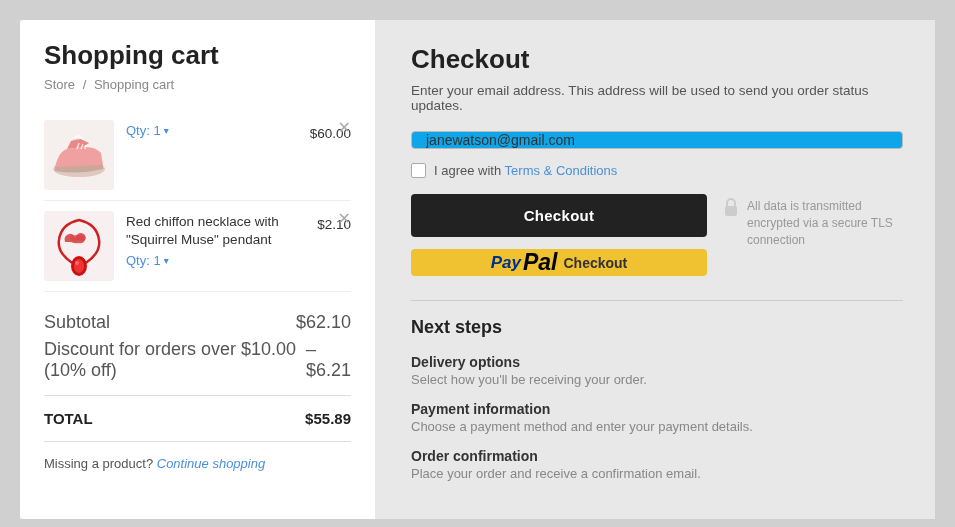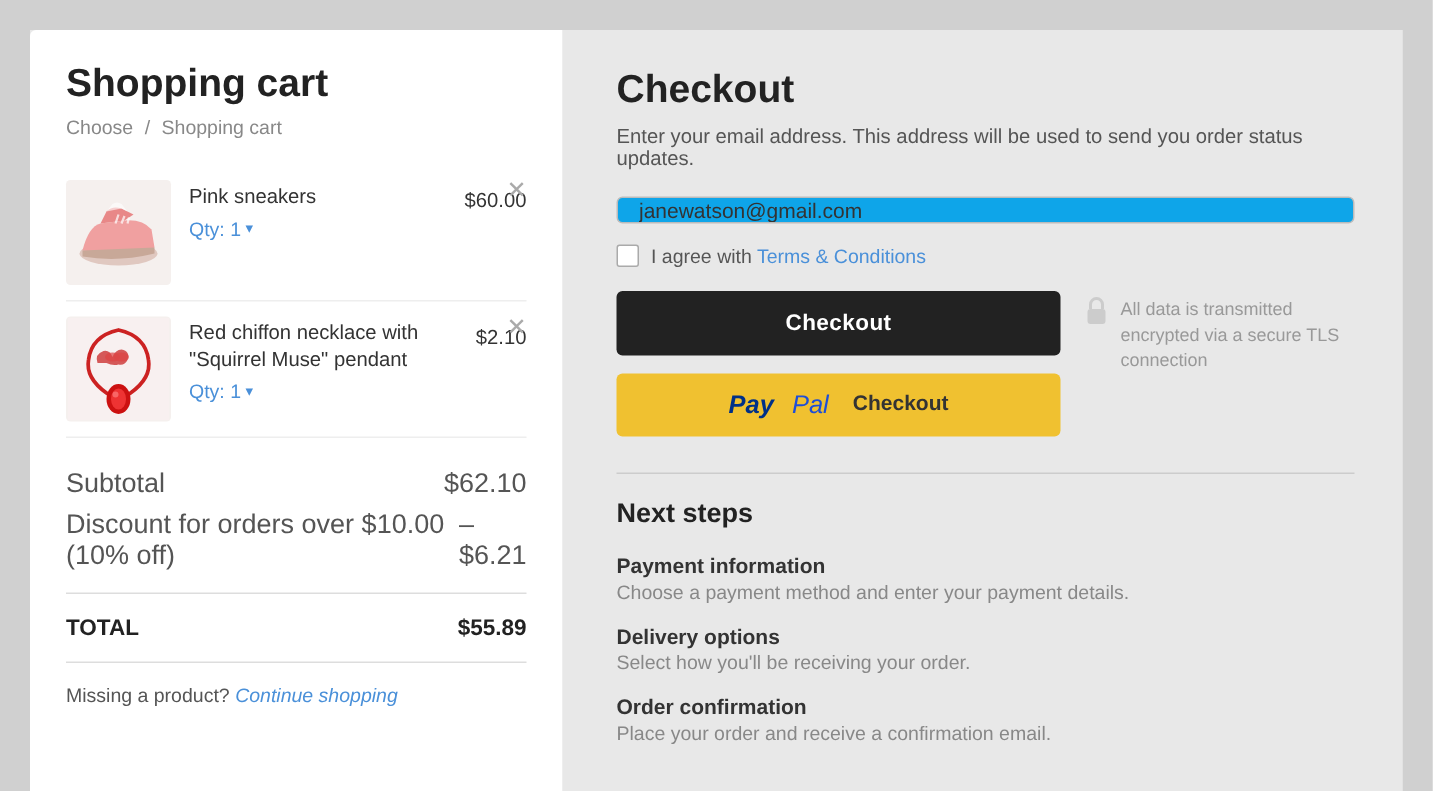--- a/index.html
+++ b/index.html
@@ -329,7 +329,7 @@
   <div class="cart-panel">
     <h1 class="cart-title">Shopping cart</h1>
     <div class="breadcrumb">
-      <span>Choose</span>
+      <span>Store</span>
       <span class="sep">/</span>
       <span>Shopping cart</span>
     </div>

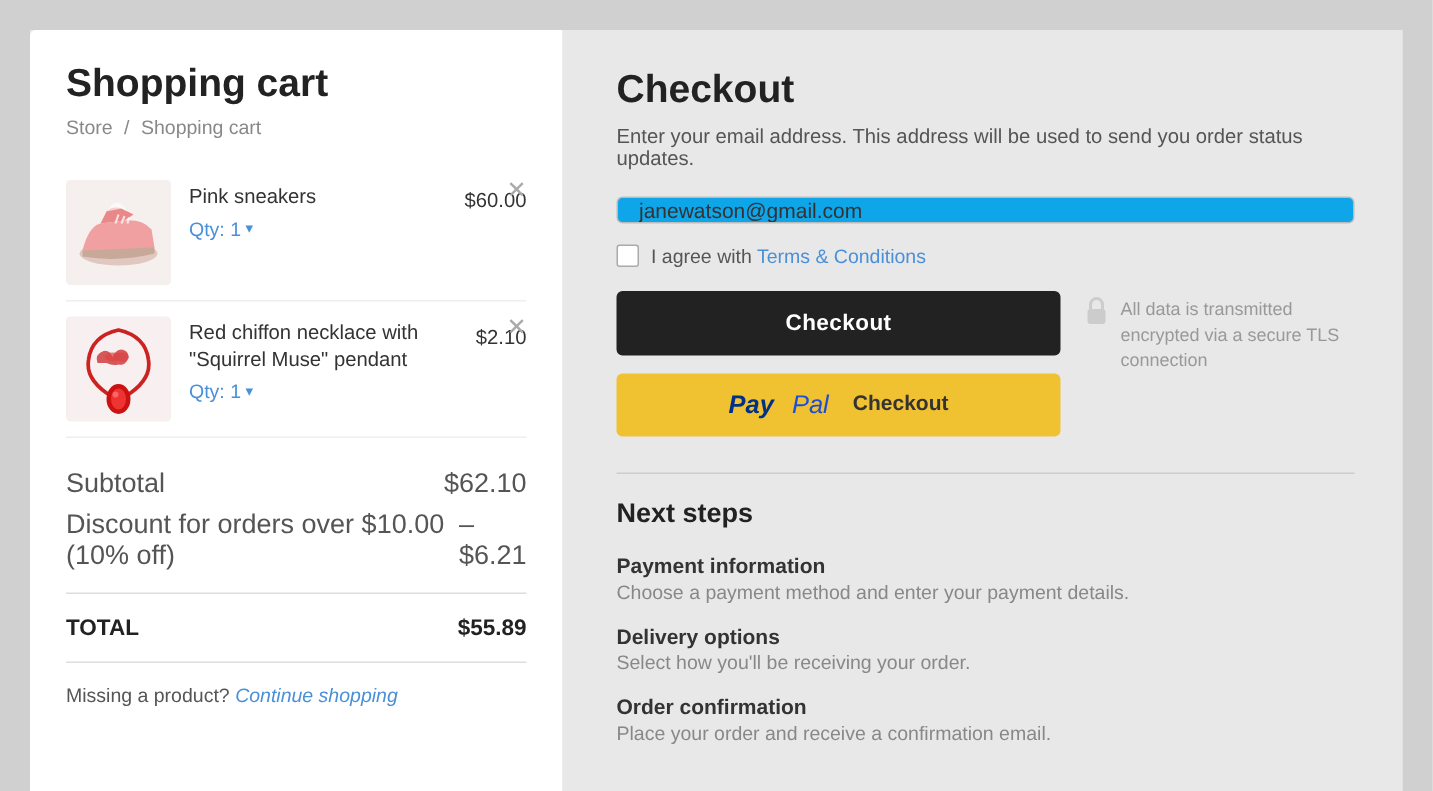--- a/index.html
+++ b/index.html
@@ -348,7 +348,6 @@
         </svg>
       </div>
       <div class="cart-item-info">
-        <div class="cart-item-name">Pink sneakers</div>
         <div class="cart-item-qty">
           <span>Qty: 1</span>
           <span class="chevron">▾</span>

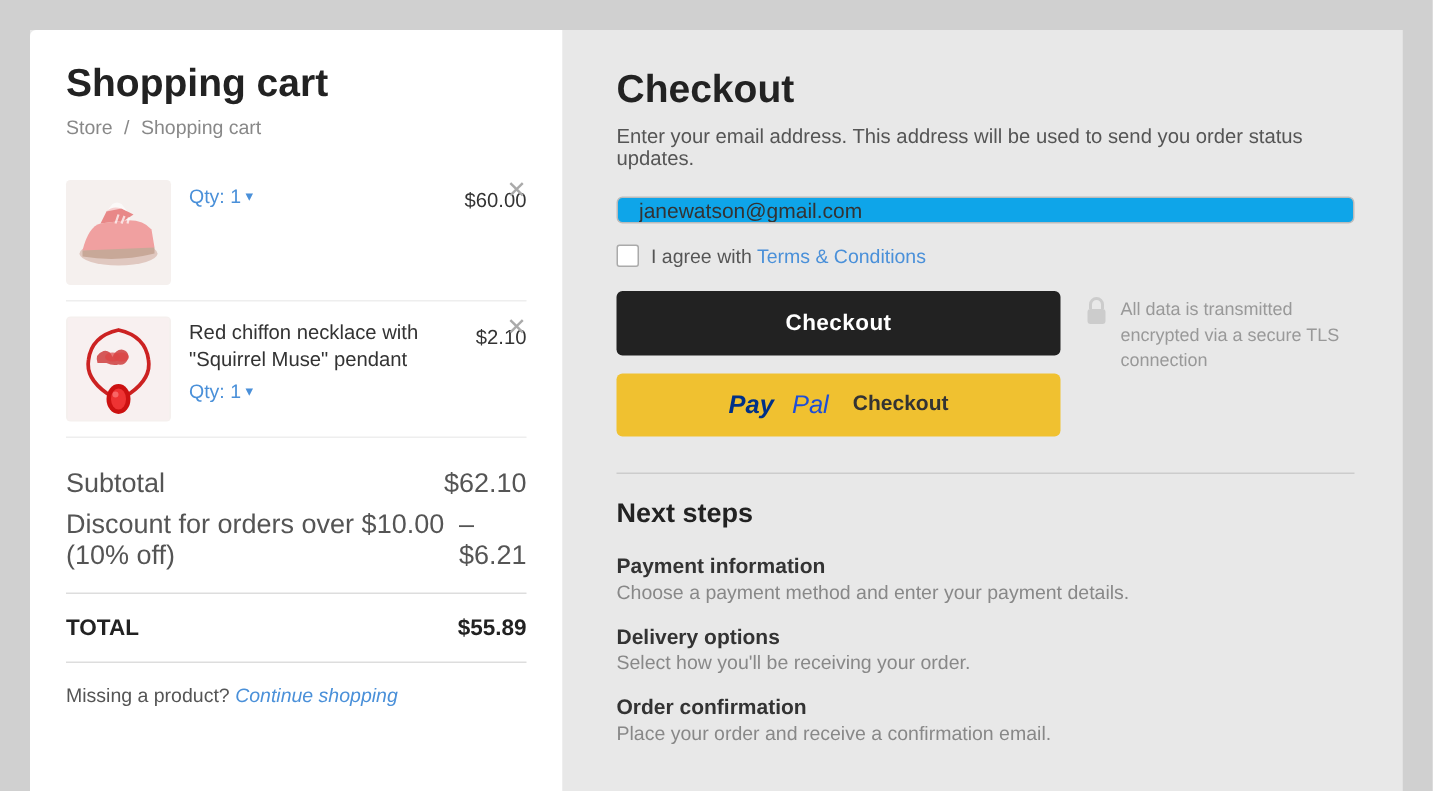--- a/index.html
+++ b/index.html
@@ -255,7 +255,7 @@
 
     .paypal-btn {
       width: 100%;
-      padding: 11px;
+      padding: 0;
       background: #f0c130;
       border: none;
       border-radius: 4px;
@@ -263,8 +263,9 @@
       font-weight: 700;
       cursor: pointer;
       display: flex;
+      align-items: center;
       justify-content: center;
-      gap: 12px;
+      gap: 2px;
       margin-bottom: 24px;
     }
     .paypal-text-pay {

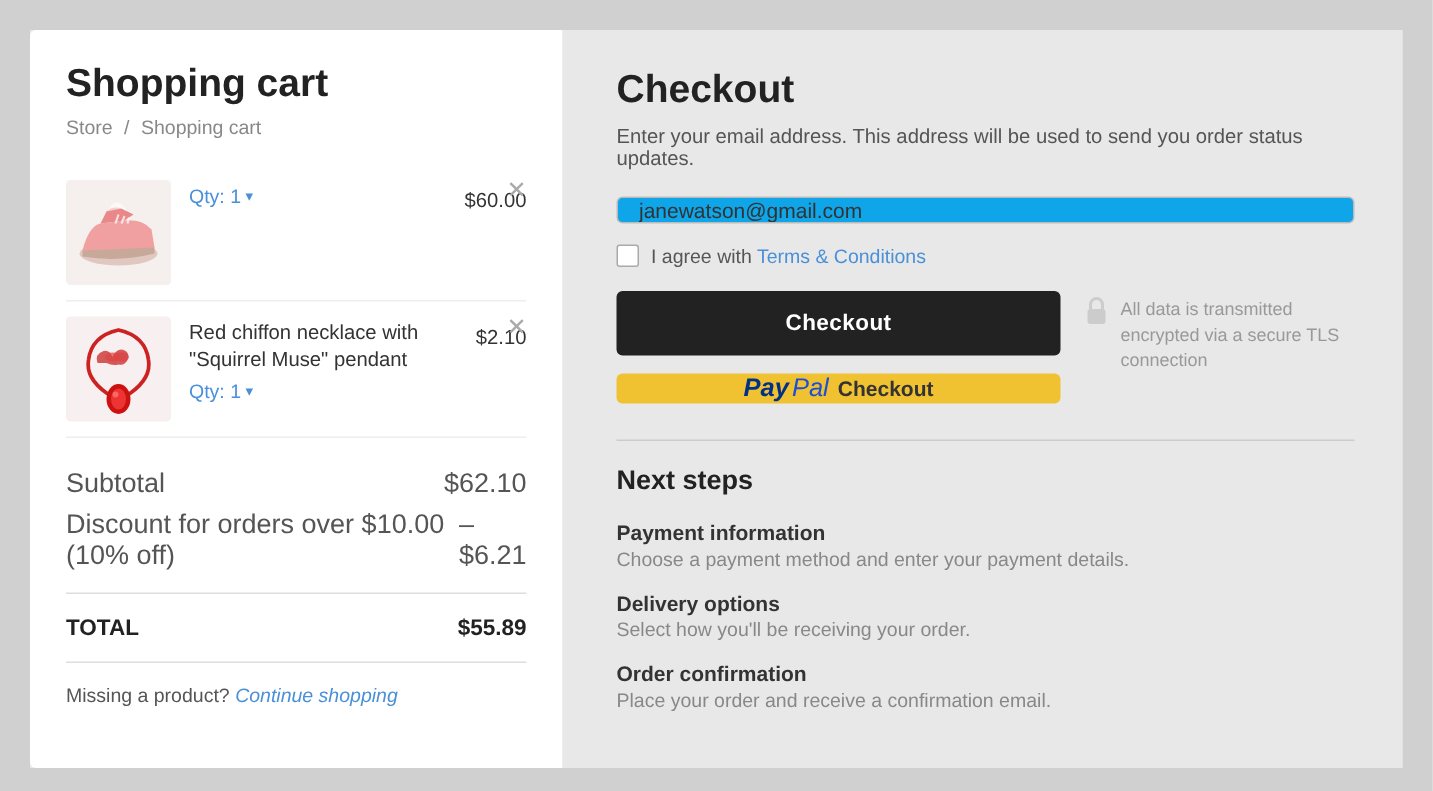--- a/index.html
+++ b/index.html
@@ -276,10 +276,10 @@
       font-family: 'Arial', sans-serif;
     }
     .paypal-text-pal {
-      color: #1d4ed8;
+      color: #000000;
       font-style: italic;
-      font-weight: 400;
-      font-size: 17px;
+      font-weight: 700;
+      font-size: 23px;
       font-family: 'Arial', sans-serif;
     }
     .paypal-checkout-text {

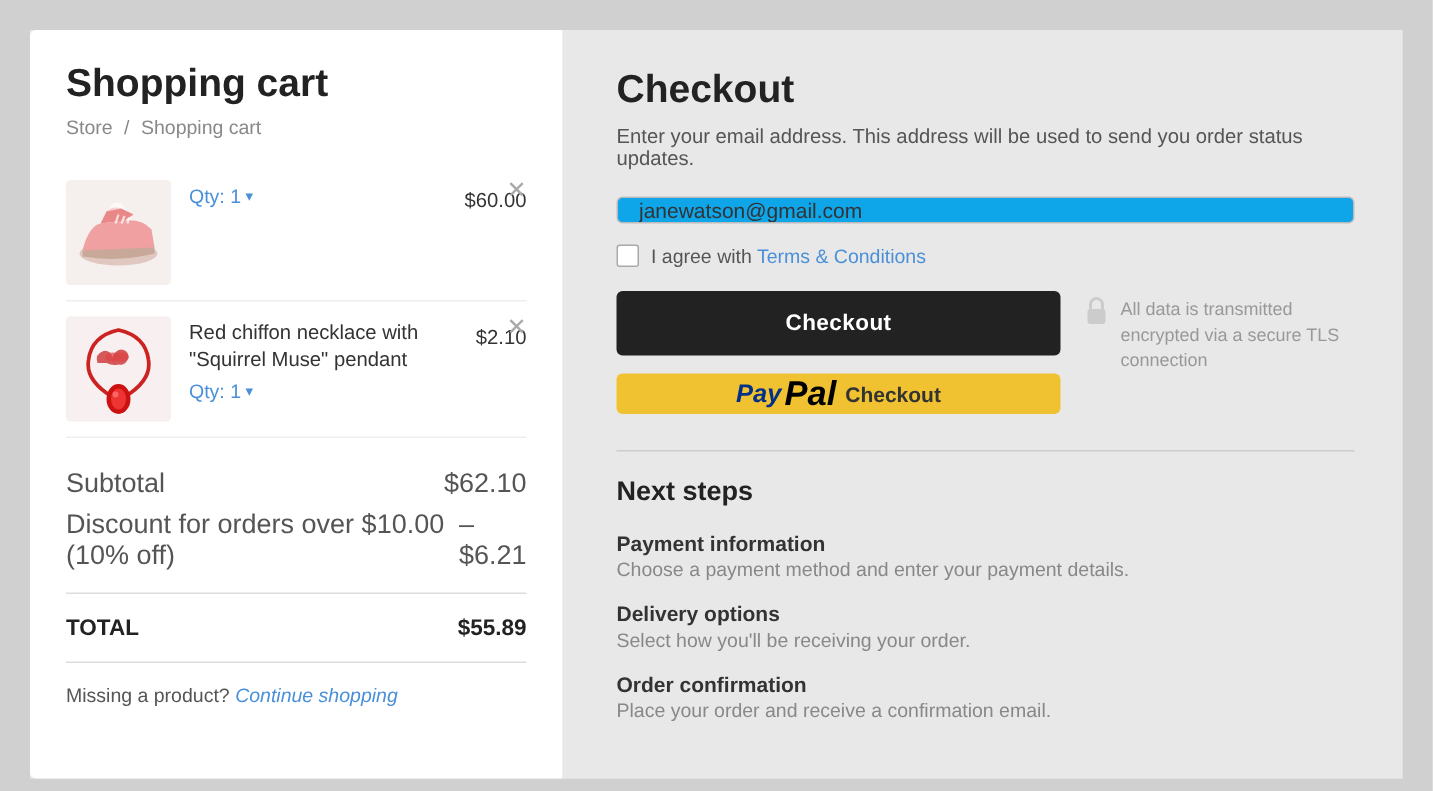--- a/index.html
+++ b/index.html
@@ -453,12 +453,12 @@
     <div class="next-steps">
       <h3 class="next-steps-title">Next steps</h3>
       <div class="next-step-item">
+        <div class="next-step-name">Delivery options</div>
+        <div class="next-step-desc">Select how you'll be receiving your order.</div>
+      </div>
+      <div class="next-step-item">
         <div class="next-step-name">Payment information</div>
         <div class="next-step-desc">Choose a payment method and enter your payment details.</div>
-      </div>
-      <div class="next-step-item">
-        <div class="next-step-name">Delivery options</div>
-        <div class="next-step-desc">Select how you'll be receiving your order.</div>
       </div>
       <div class="next-step-item">
         <div class="next-step-name">Order confirmation</div>

